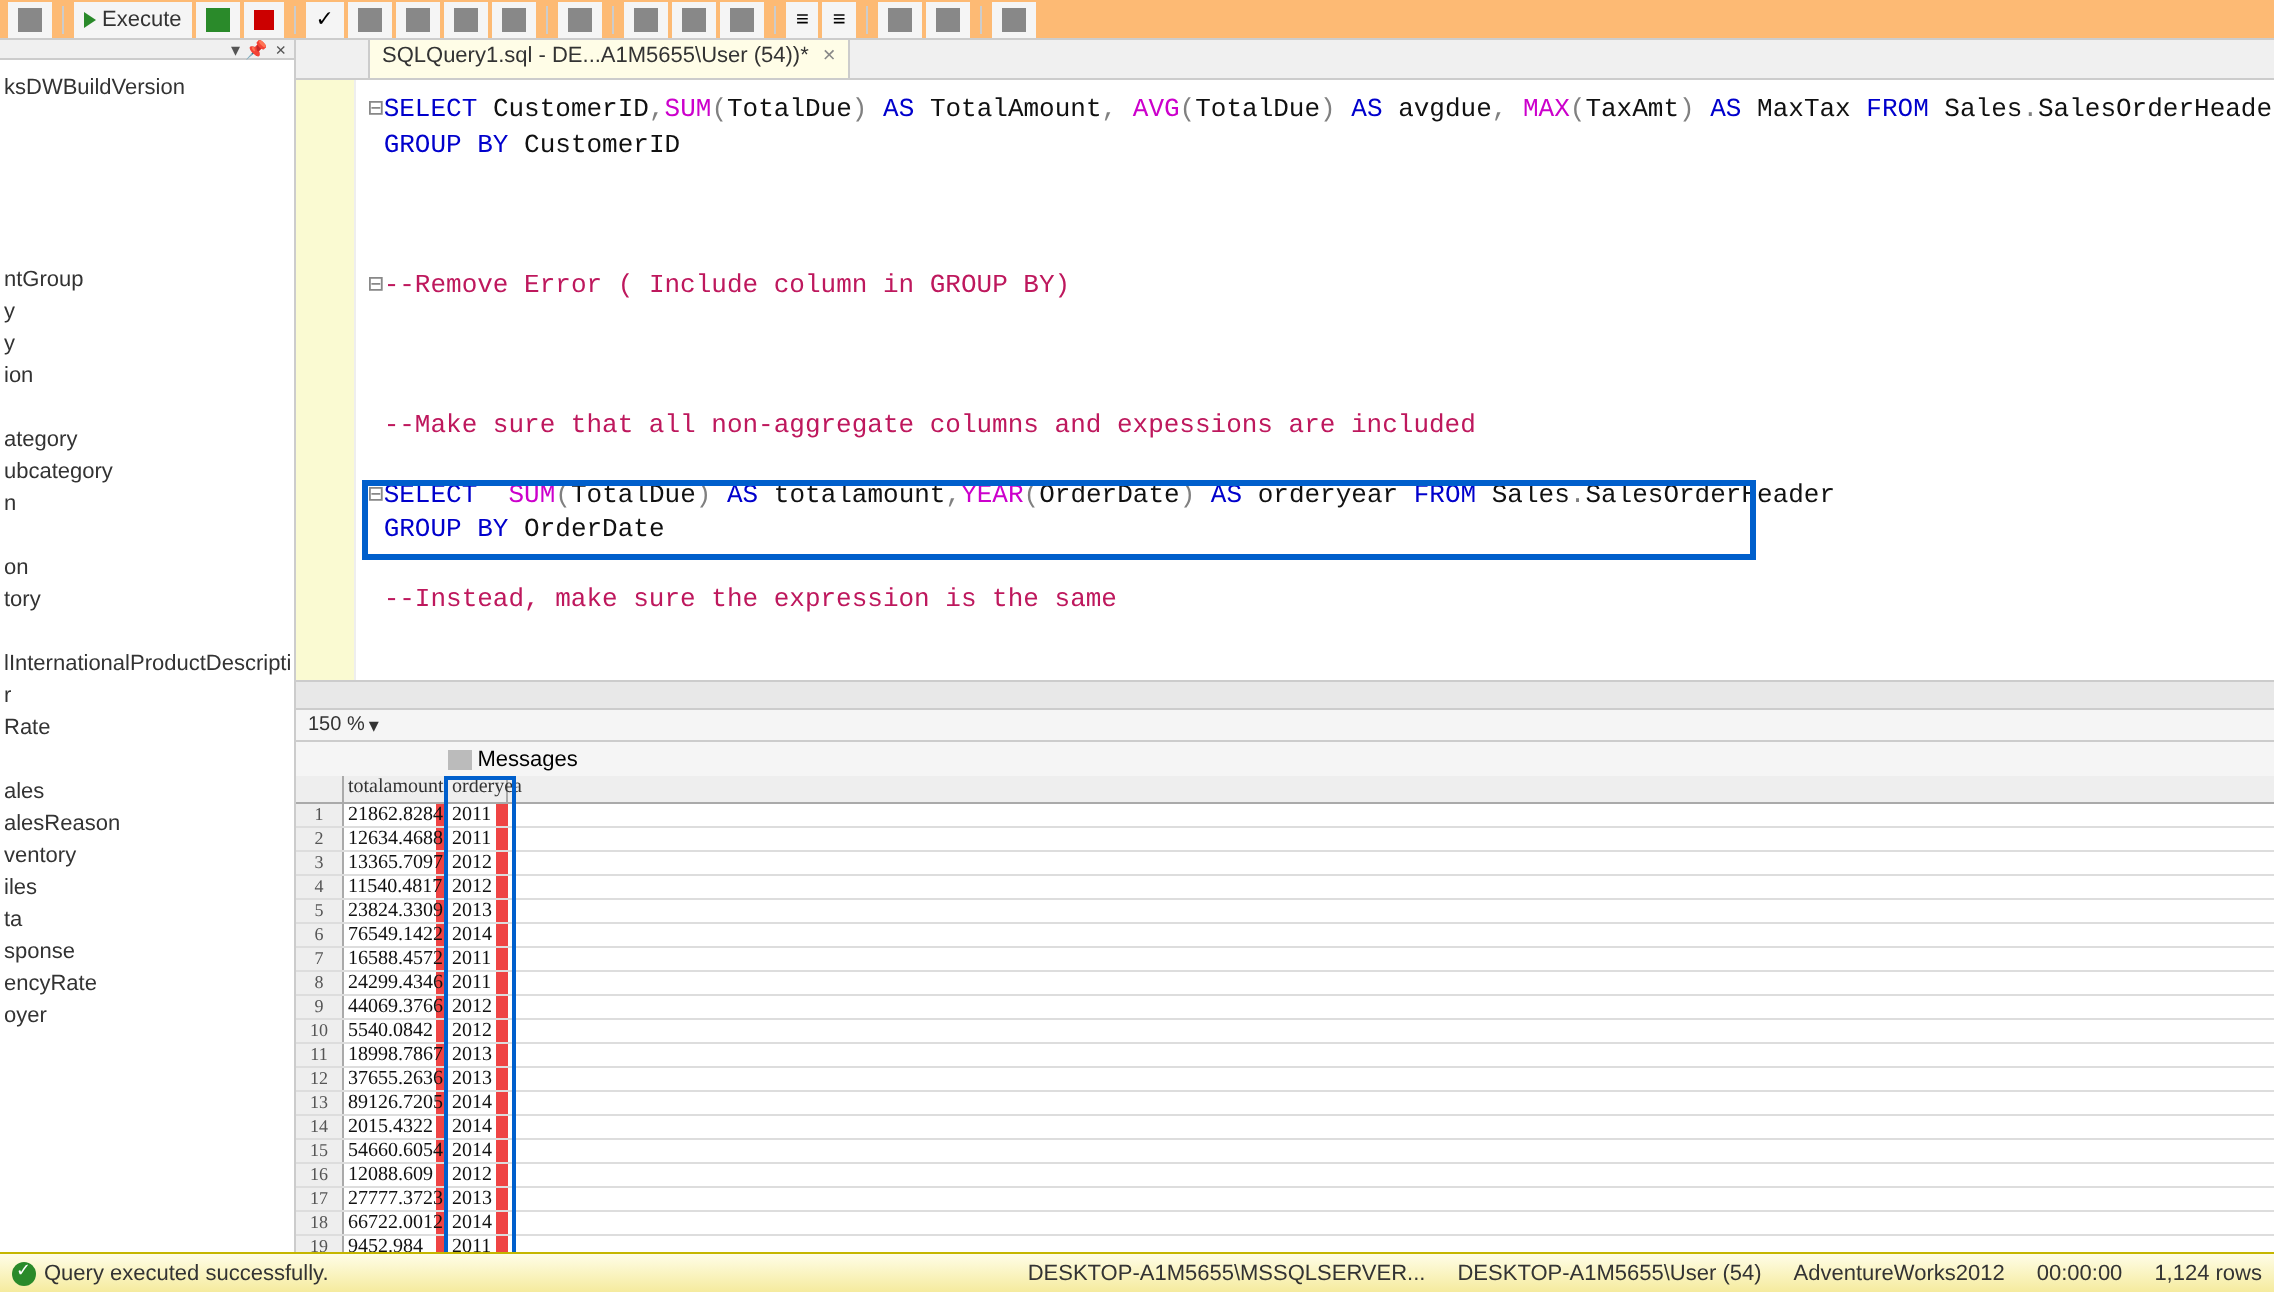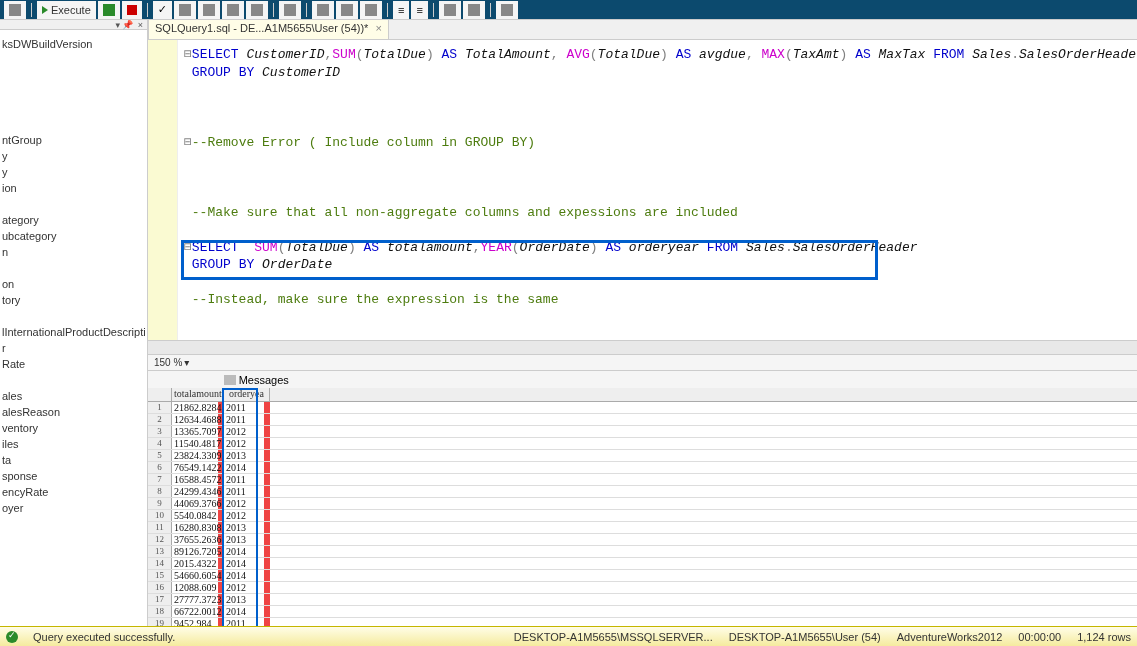--- a/index.html
+++ b/index.html
@@ -5,7 +5,7 @@
   * { box-sizing: border-box; margin: 0; padding: 0; }
   body { font-family: 'Segoe UI', Tahoma, sans-serif; font-size: 11px; overflow: hidden; width: 1137px; height: 646px; background: #eee; }
 
-  .toolbar { height: 20px; background: #0c4a6e; border-bottom: 1px solid #ccc; display: flex; align-items: center; padding: 0 4px; gap: 2px; }
+  .toolbar { height: 20px; background: #fdba74; border-bottom: 1px solid #ccc; display: flex; align-items: center; padding: 0 4px; gap: 2px; }
   .toolbar .btn { display: inline-flex; align-items: center; height: 18px; padding: 0 4px; cursor: pointer; background: #f5f5f5; border: 1px solid transparent; }
   .execute-btn { color: #333; }
   .execute-btn .tri { width:0;height:0;border-top:4px solid transparent;border-bottom:4px solid transparent;border-left:6px solid #2a8a2a;display:inline-block;margin-right:3px;}

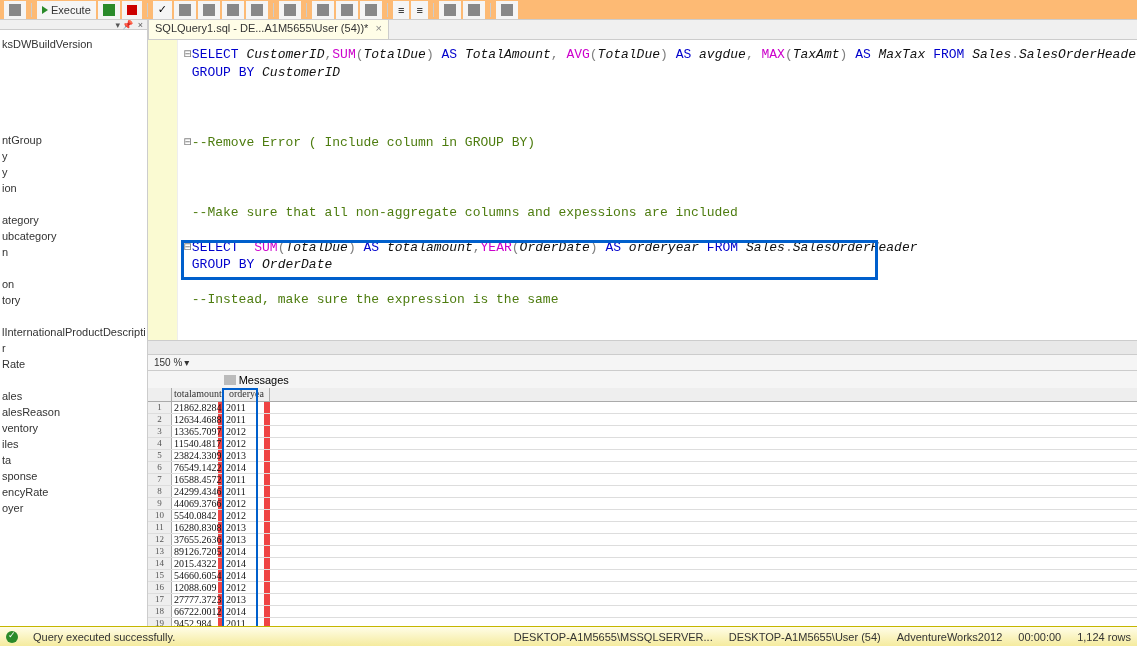--- a/index.html
+++ b/index.html
@@ -21,7 +21,7 @@
 
   .editor-area { flex:1; display:flex; flex-direction:column; position:relative; }
   .doc-tabs { height:20px; background:#f0f0f0; display:flex; align-items:flex-end; border-bottom:1px solid #ccc; }
-  .doc-tab { height:20px; background:#fffde7; border:1px solid #ccc; border-bottom:none; padding:2px 6px; font-size:11px; color:#333; position:relative; }
+  .doc-tab { height:20px; background:#fffde7; border:1px solid #ccc; border-bottom:none; padding:2px 6px; font-size:11px; color:#333; position:relative;margin-left:36px; }
   .doc-tab .close { color:#888; margin-left:4px; cursor:pointer;}
 
   .query-editor { flex: 0 0 300px; background:#fff; position:relative; overflow:hidden; }

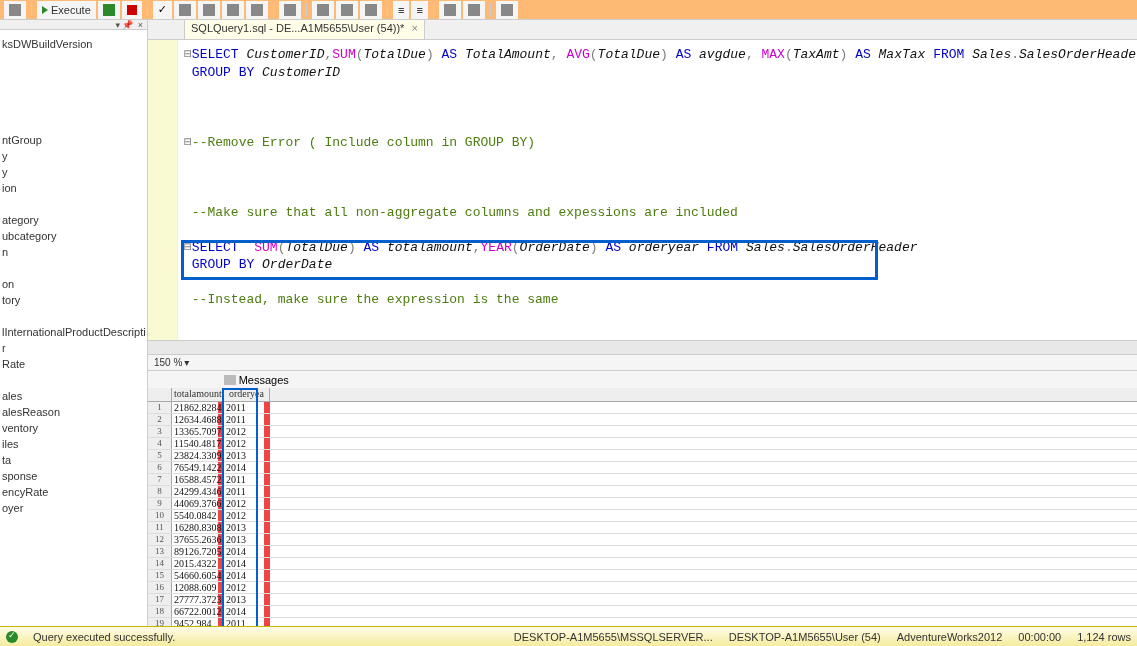--- a/index.html
+++ b/index.html
@@ -31,7 +31,7 @@
   .kw-pink { color:#cc00cc; }
   .kw-gray { color:#808080; }
   .kw-green { color:#4d7c0f; }
-  .txt { color:#111;font-style:italic; }
+  .txt { color:#111; }
   .highlight-box { position:absolute; border:3px solid #005fcc; pointer-events:none; }
 
   .zoom-bar { height:16px; background:#f5f5f5; border-top:1px solid #ccc; font-size:10px; color:#333; padding:0 6px; display:flex; align-items:center; }

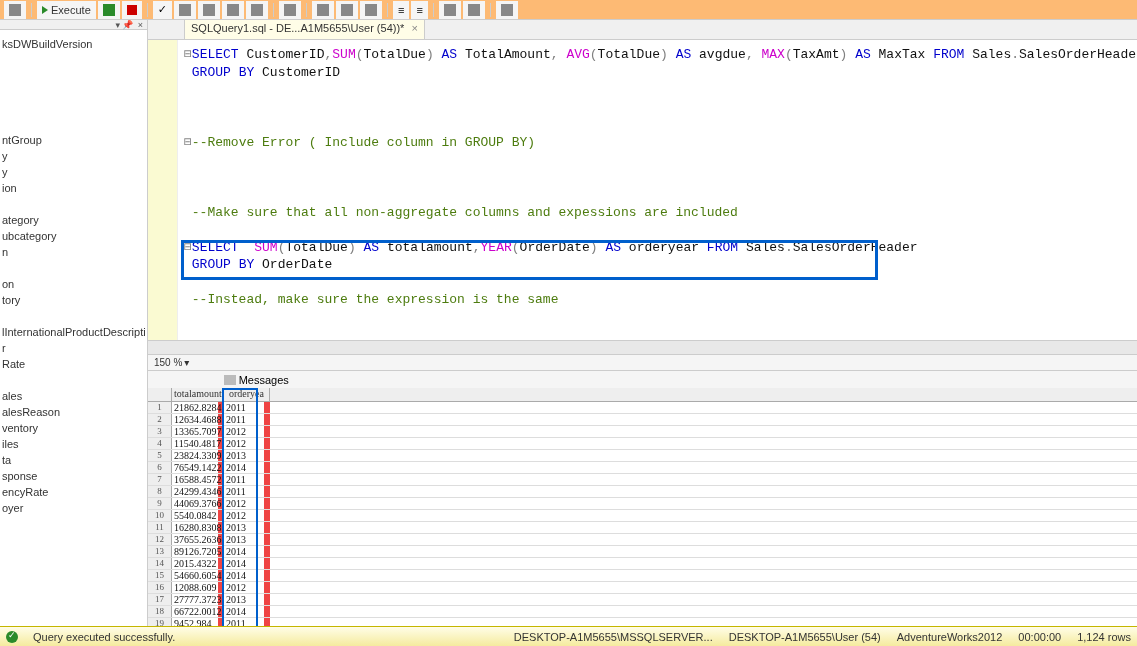--- a/index.html
+++ b/index.html
@@ -30,7 +30,7 @@
   .kw-blue { color:#0000cc; }
   .kw-pink { color:#cc00cc; }
   .kw-gray { color:#808080; }
-  .kw-green { color:#4d7c0f; }
+  .kw-green { color:#be185d; }
   .txt { color:#111; }
   .highlight-box { position:absolute; border:3px solid #005fcc; pointer-events:none; }
 

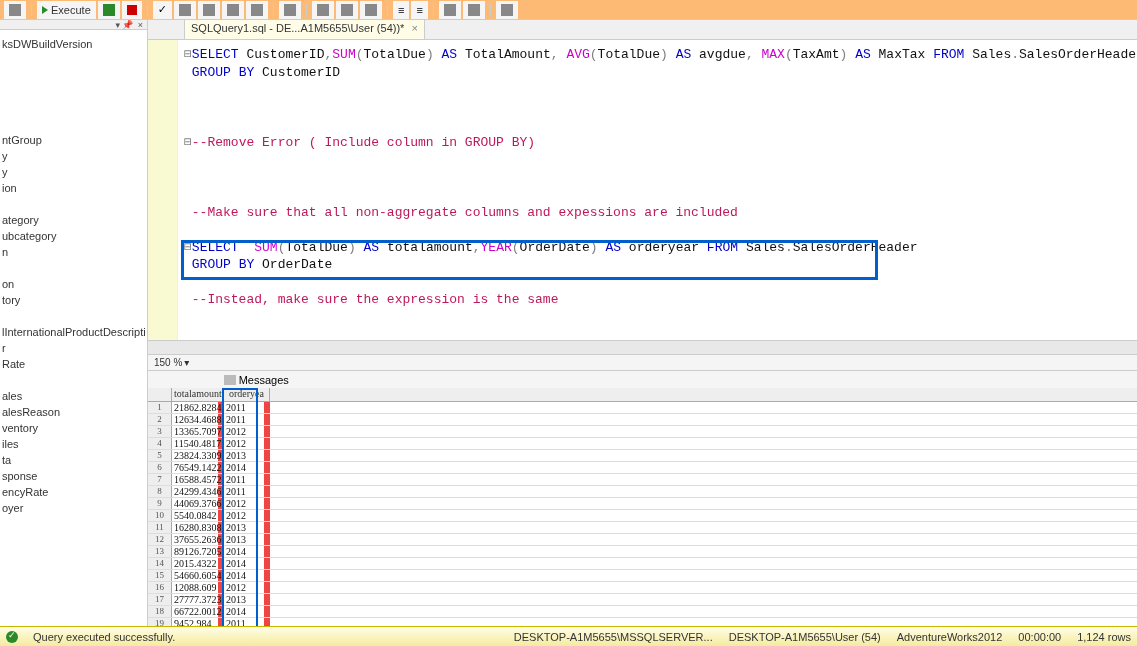--- a/index.html
+++ b/index.html
@@ -51,7 +51,7 @@
   .grid-row .rh { width:24px; background:#eee; border-right:1px solid #aaa; text-align:center; color:#555; font-size:9px; }
   .grid-row .cell { border-right:6px solid #ef4444; padding:0 2px; color:#111; font-size:10px; }
   .c-amt { width:52px; }
-  .c-year { width:46px; }
+  .c-year { width:30px; }
   .results-highlight { position:absolute; border:2px solid #005fcc; pointer-events:none; }
 
   .statusbar { height:20px; background: linear-gradient(#fffde7, #f5eb9e); border-top:1px solid #c5b600; display:flex; align-items:center; font-size:11px; color:#333; padding:0 6px; justify-content:space-between; }

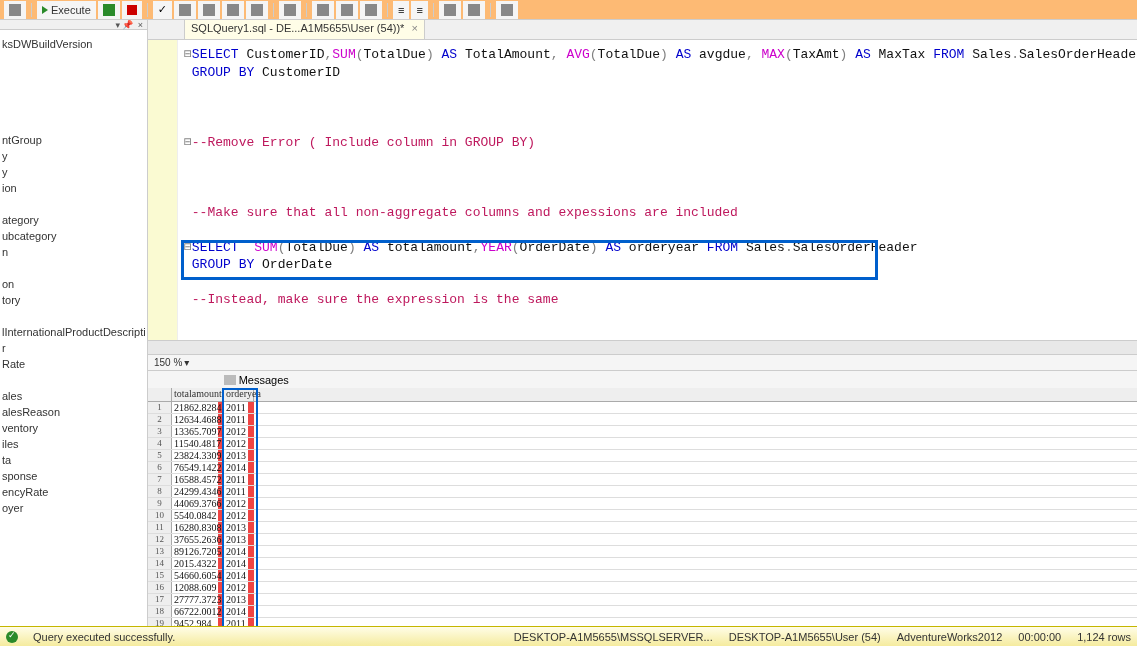--- a/index.html
+++ b/index.html
@@ -267,7 +267,7 @@
           </div>
           <div class="grid-row">
             <div class="rh">11</div>
-            <div class="cell c-amt">16280.8308</div>
+            <div class="cell c-amt">18998.7867</div>
             <div class="cell c-year">2013</div>
           </div>
           <div class="grid-row">

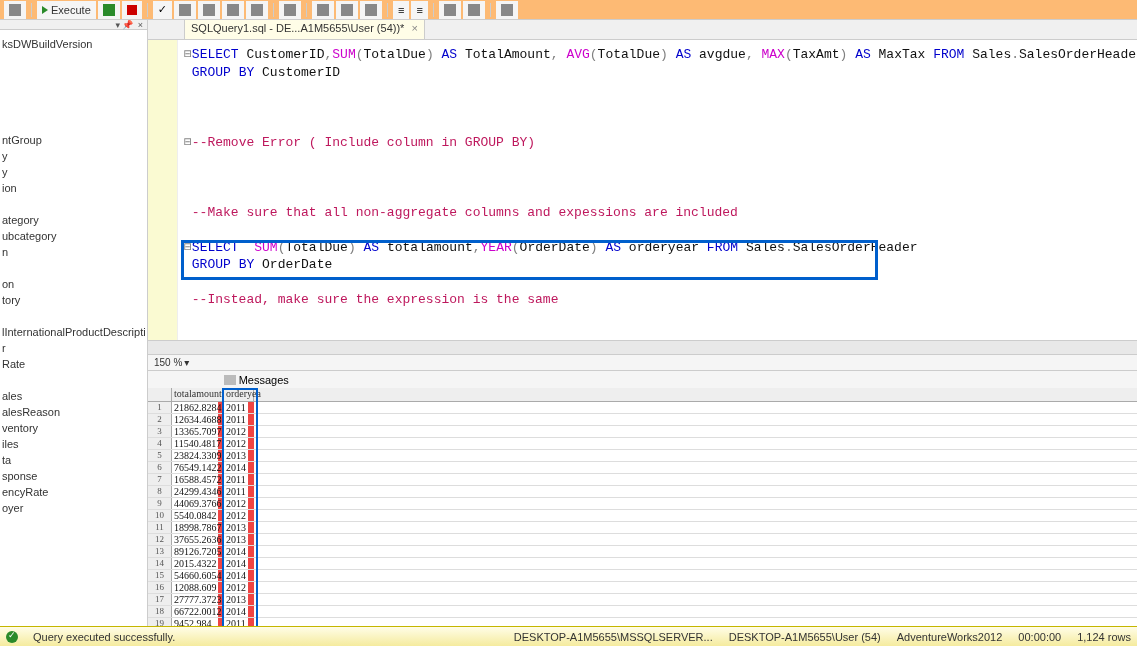--- a/index.html
+++ b/index.html
@@ -55,7 +55,7 @@
   .results-highlight { position:absolute; border:2px solid #005fcc; pointer-events:none; }
 
   .statusbar { height:20px; background: linear-gradient(#fffde7, #f5eb9e); border-top:1px solid #c5b600; display:flex; align-items:center; font-size:11px; color:#333; padding:0 6px; justify-content:space-between; }
-  .statusbar .left { display:flex; align-items:flex-start; gap:15px; }
+  .statusbar .left { display:flex; align-items:flex-start; gap:4px; }
   .status-ok { width:12px; height:12px; border-radius:50%; background:#2a8a2a; display:inline-block; position:relative; }
   .status-ok::after { content:"✓"; color:#fff; font-size:9px; position:absolute; left:2px; top:-1px; }
   .statusbar .right { display:flex; gap:16px; }

